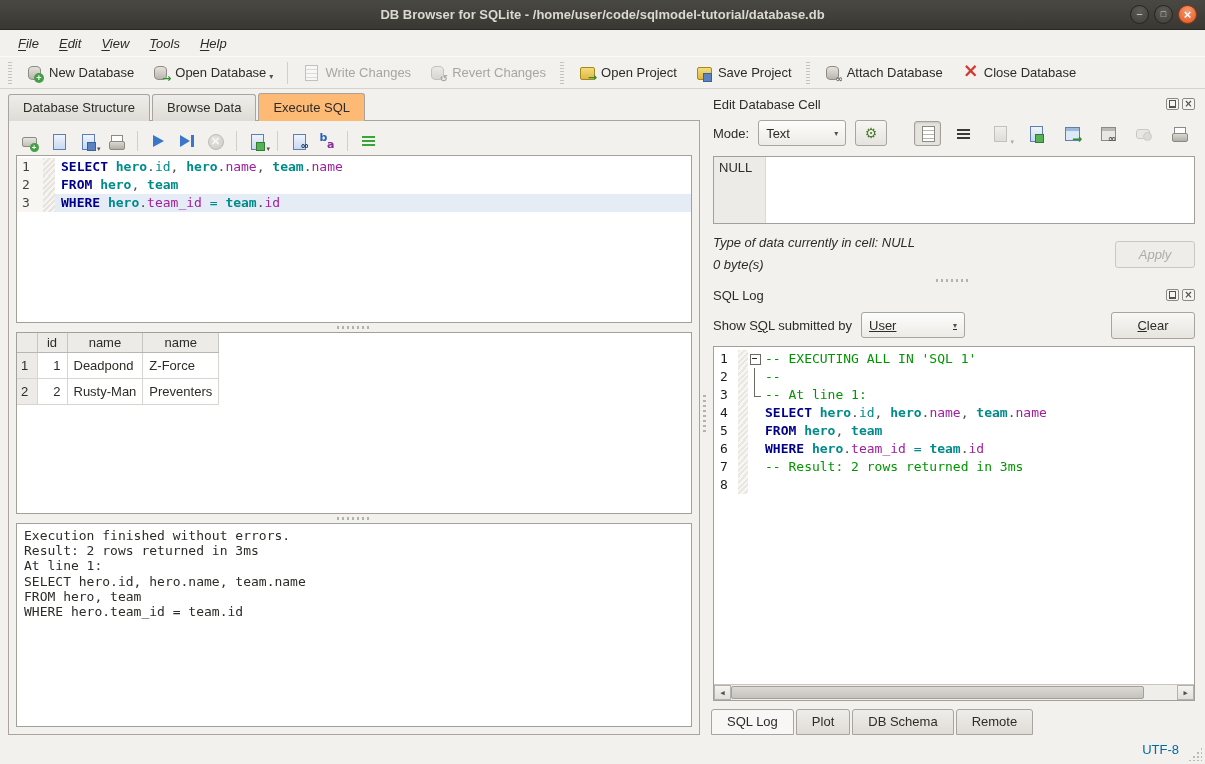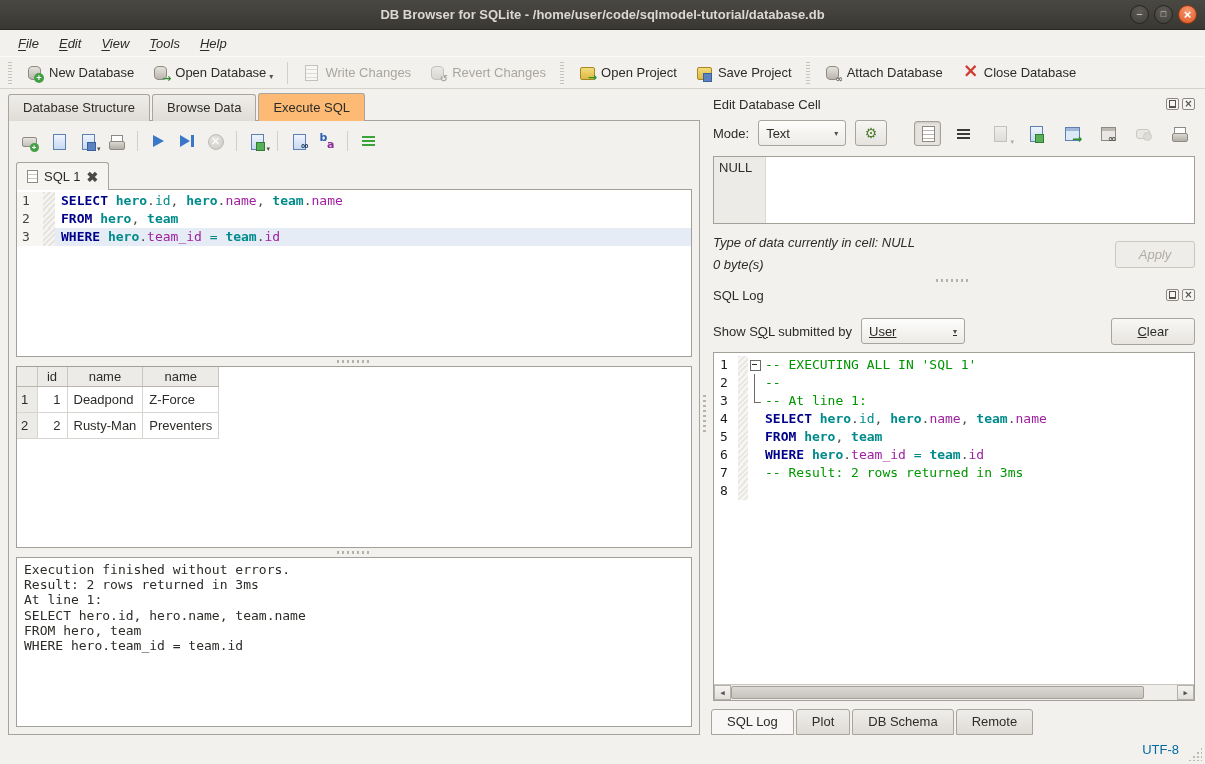--- a/index.html
+++ b/index.html
@@ -363,13 +363,6 @@
               <span class="tbico ic-format-sql-icon"></span>
             </span>
           </div>
-        <div class="sql-subtabs">
-          <div class="stab">
-            <span class="stab-doc"></span>
-            <span>SQL 1</span>
-            <span class="stab-close">✖</span>
-          </div>
-        </div>
         <div class="editor" id="editor-lines">
             <div class="crow">
               <span class="ln">1</span>

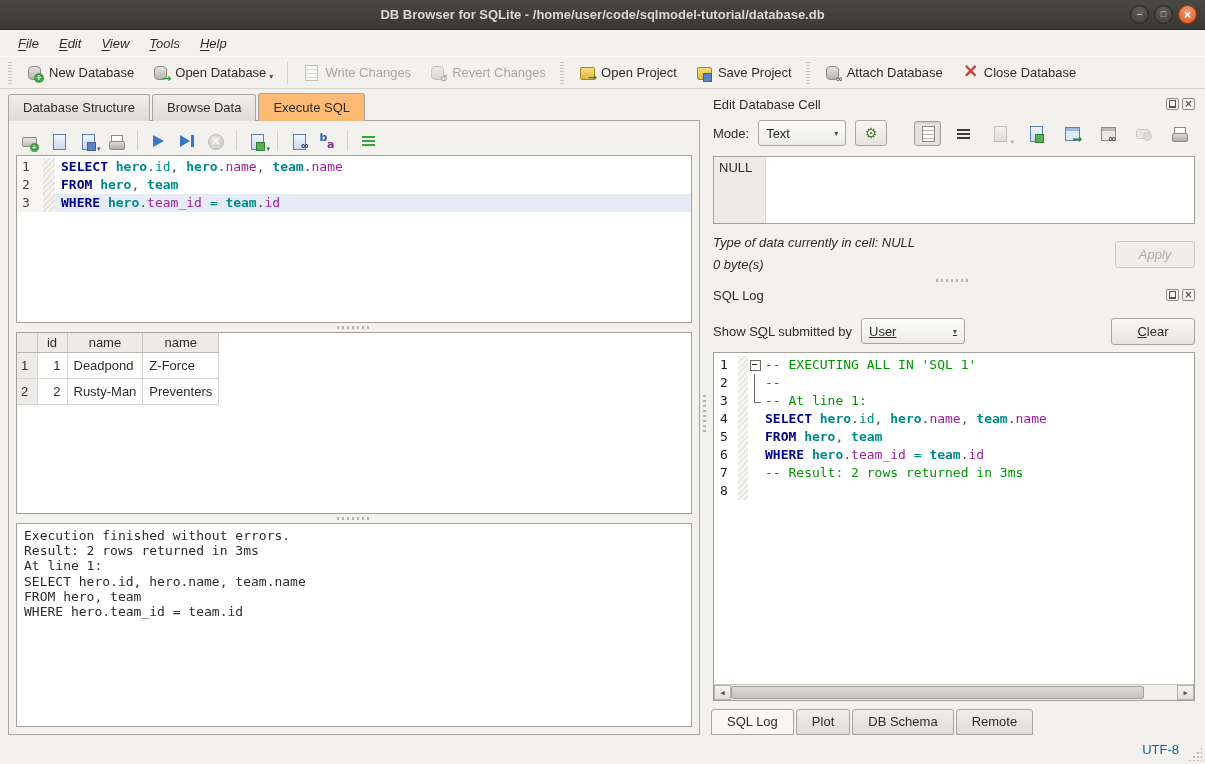--- a/index.html
+++ b/index.html
@@ -213,7 +213,7 @@
   .btn.disabled { color:#b0aca5; background:#efedea; border-color:#ccc8c1; }
   .apply-btn { margin-left:auto; width:80px; }
 
-  .filter-row { height:30px; flex:none; display:flex; align-items:center; gap:9px; margin-top:11px; padding:0 2px 0 4px; }
+  .filter-row { height:30px; flex:none; display:flex; align-items:center; gap:9px; margin-top:5px; padding:0 2px 0 4px; }
   .clear-btn { margin-left:auto; width:84px; }
 
   

